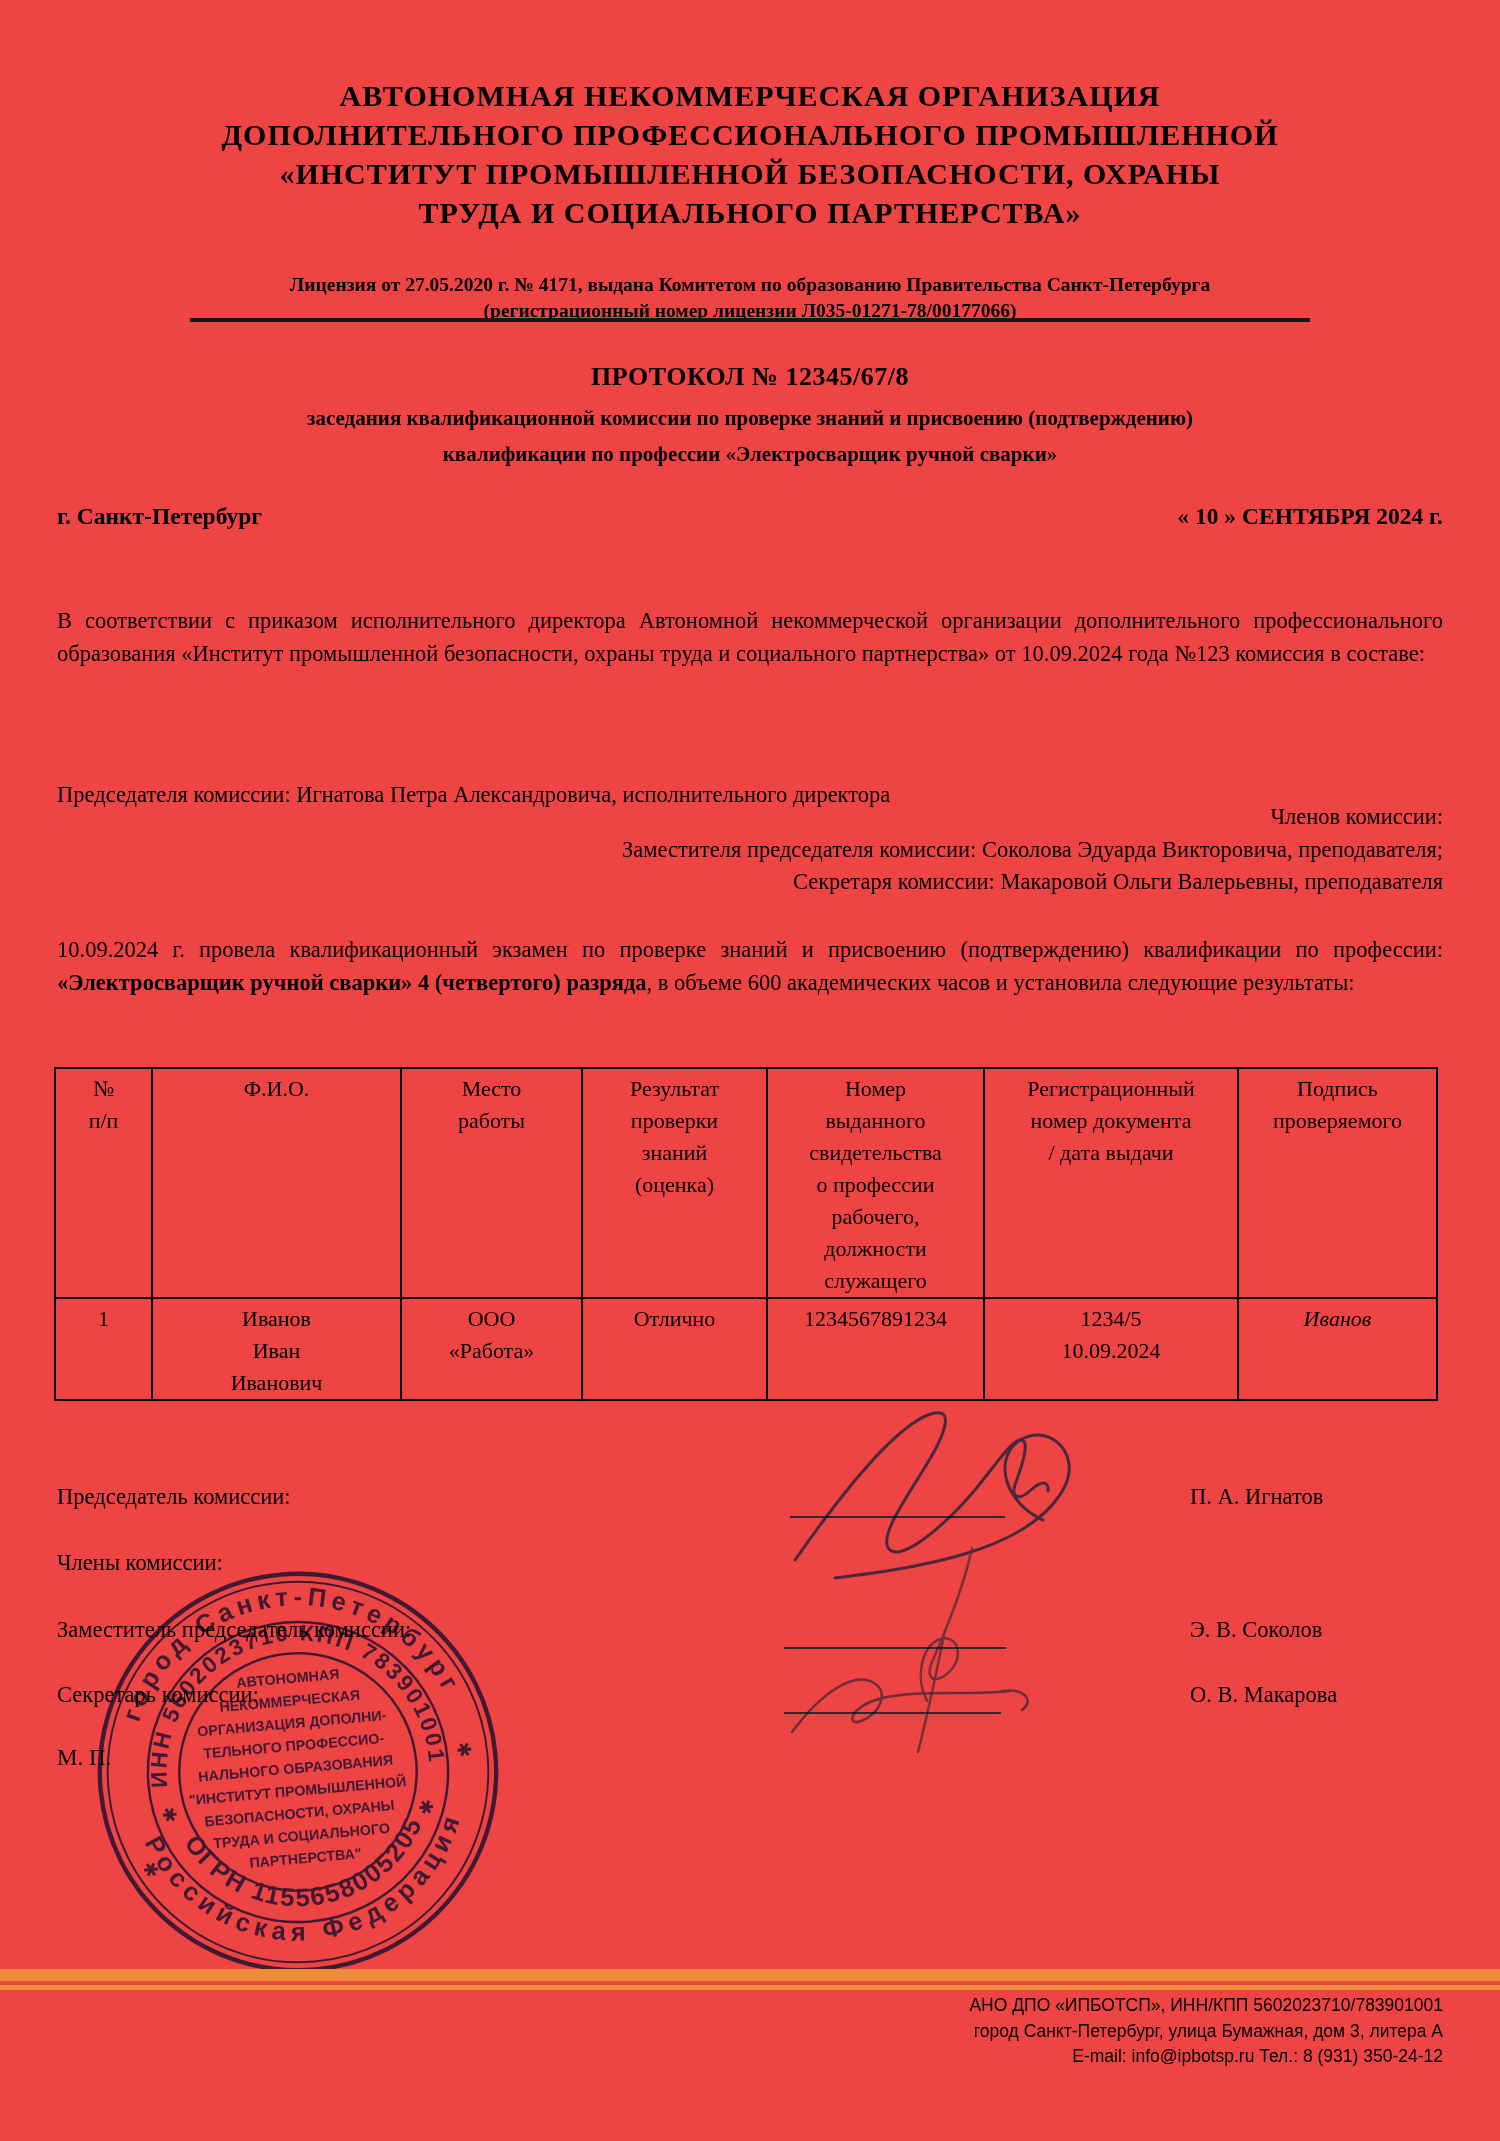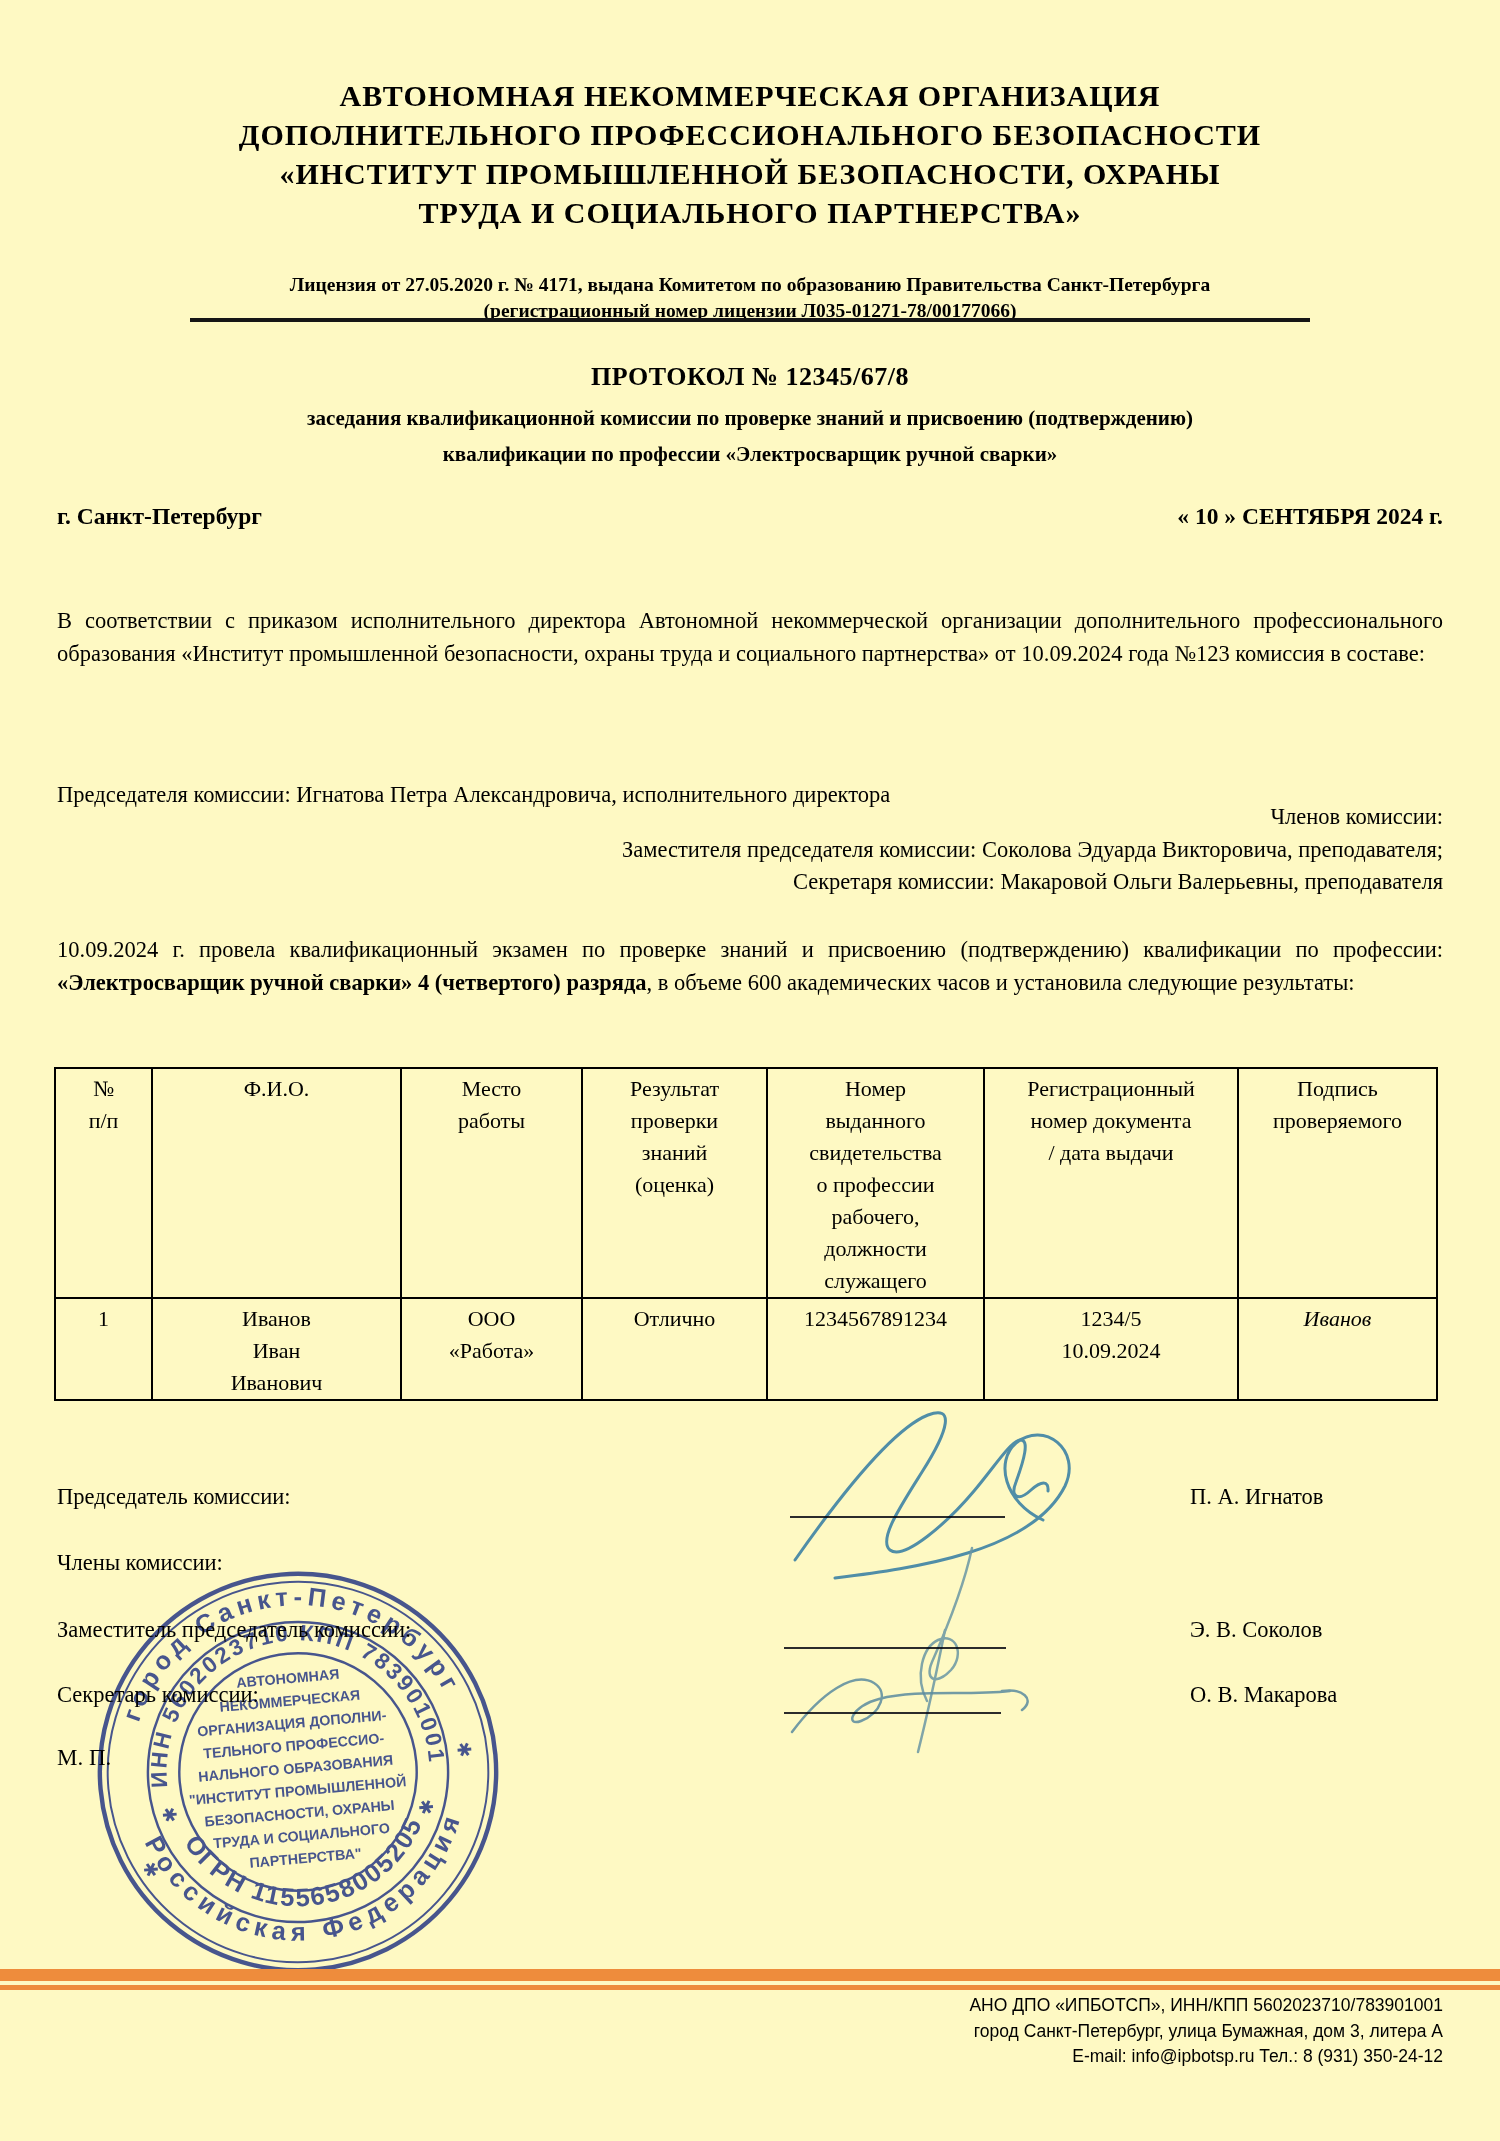--- a/index.html
+++ b/index.html
@@ -3,7 +3,7 @@
 <meta charset="utf-8">
 <style>
   html,body{margin:0;padding:0;background:#fff;}
-  .page{position:relative;width:1500px;height:2141px;background:#fef9c3;color:#000;
+  .page{position:relative;width:1500px;height:2141px;background:#ef4444;color:#000;
         font-family:"Liberation Serif","DejaVu Serif",serif;overflow:hidden;}
   .abs{position:absolute;}
   .center{left:0;width:1500px;text-align:center;}

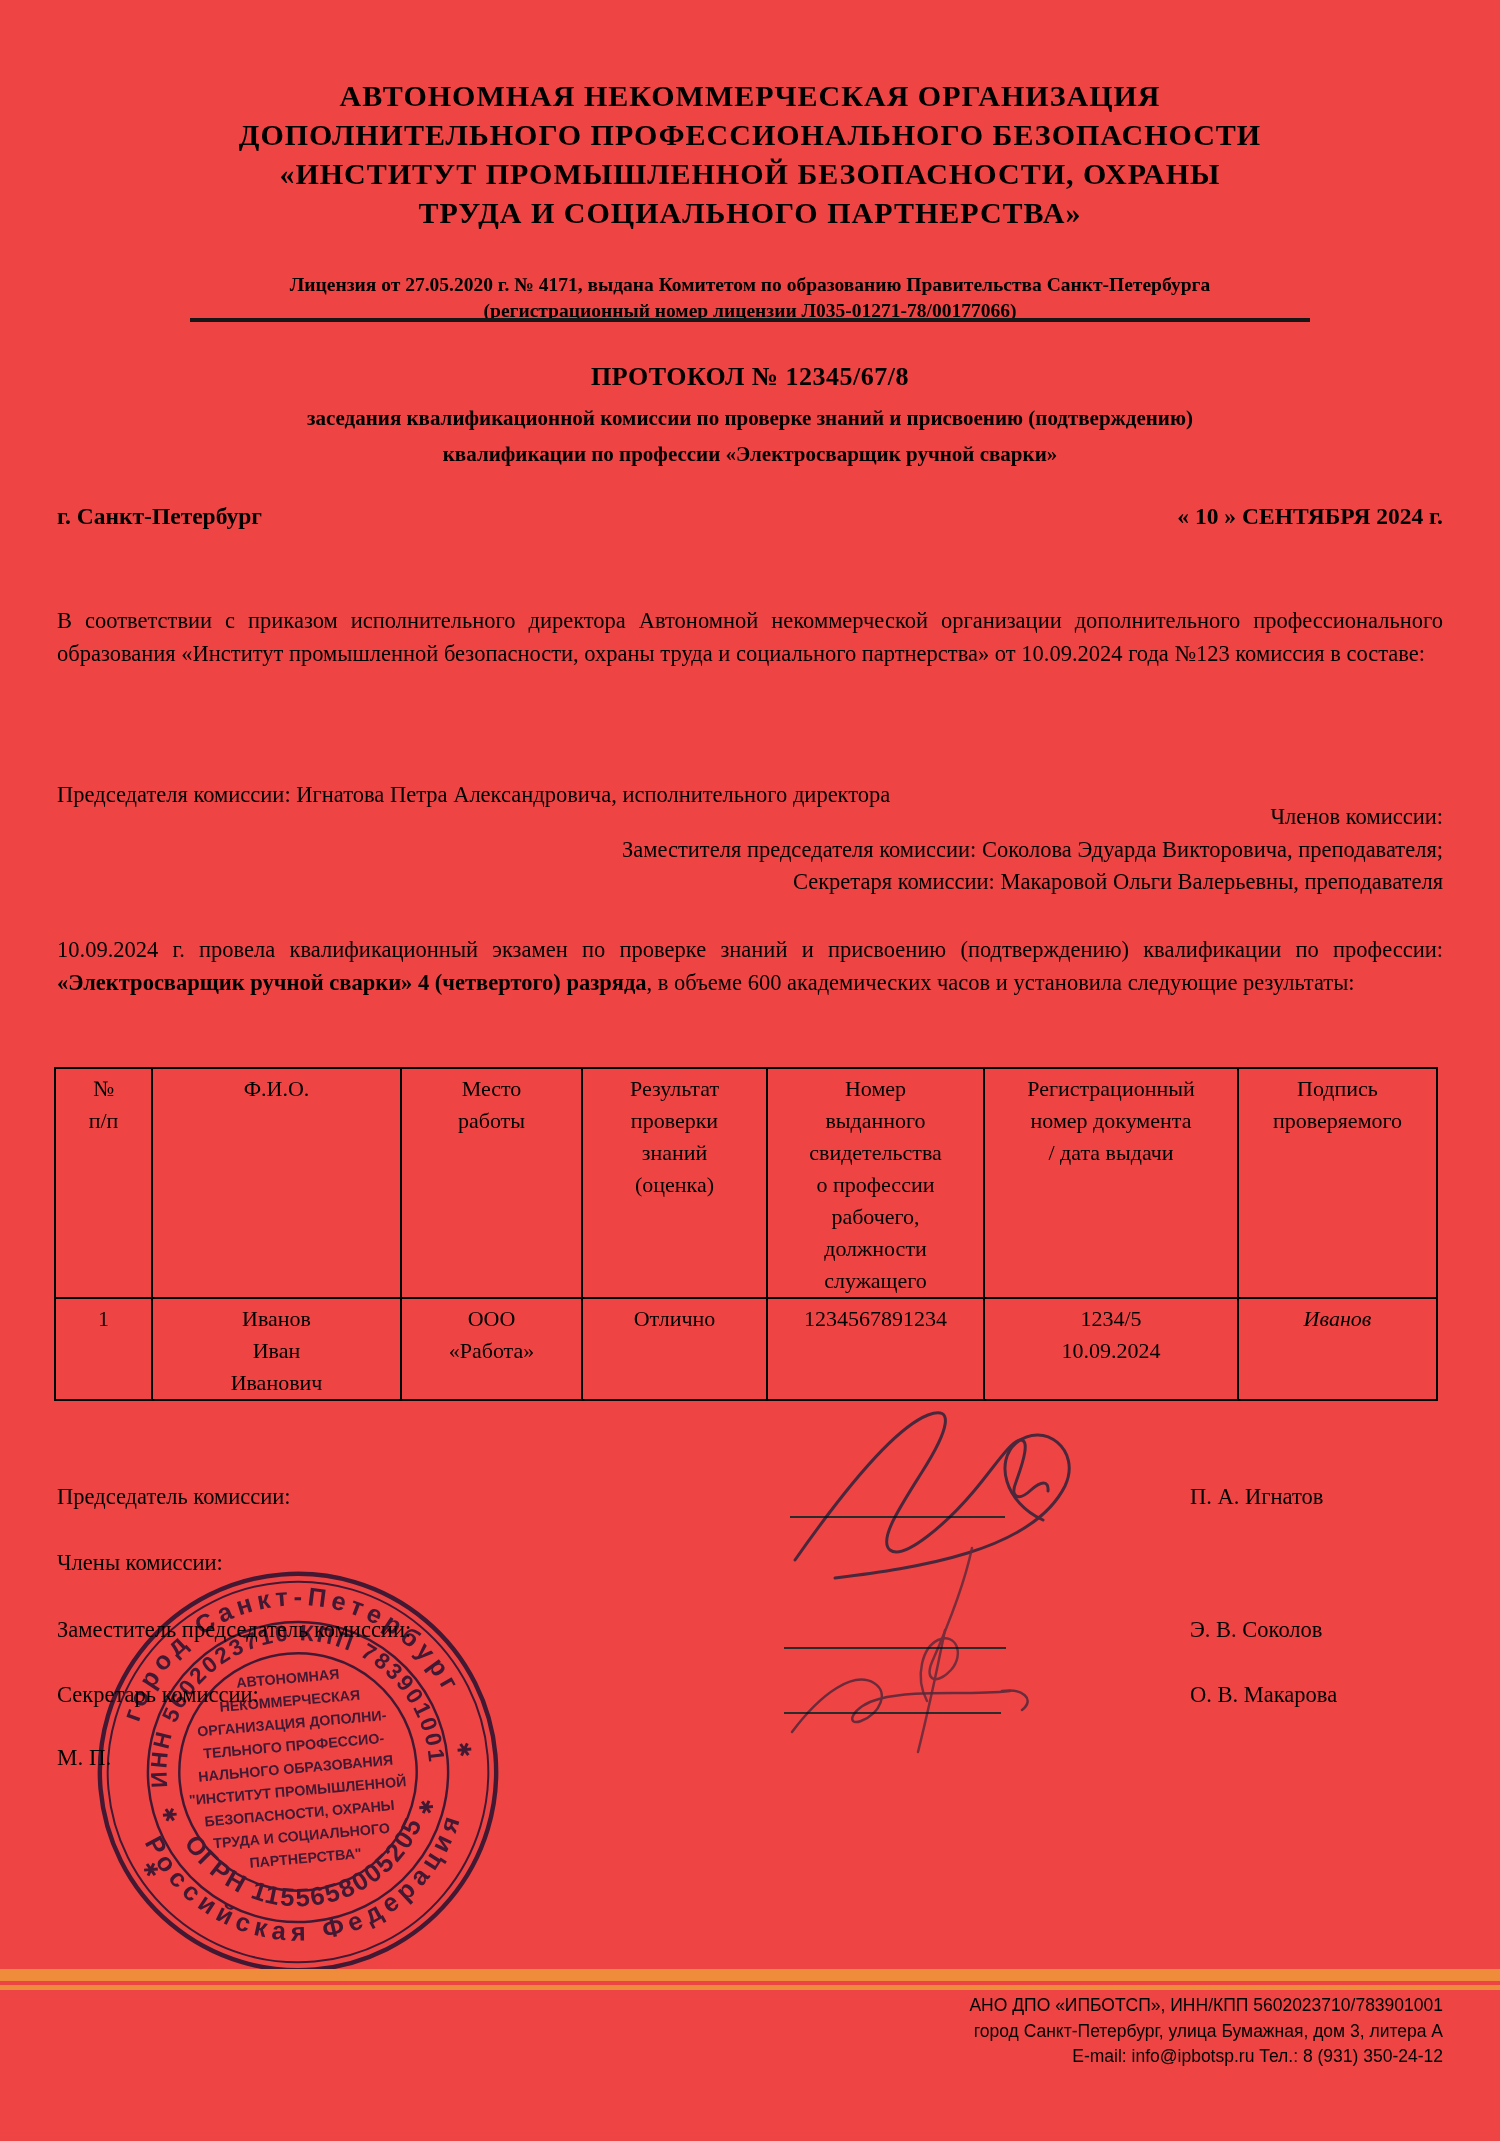--- a/index.html
+++ b/index.html
@@ -48,7 +48,7 @@
 
   <div class="abs center org-name">
     <div>АВТОНОМНАЯ НЕКОММЕРЧЕСКАЯ ОРГАНИЗАЦИЯ</div>
-    <div>ДОПОЛНИТЕЛЬНОГО ПРОФЕССИОНАЛЬНОГО БЕЗОПАСНОСТИ</div>
+    <div>ДОПОЛНИТЕЛЬНОГО ПРОФЕССИОНАЛЬНОГО ПРОМЫШЛЕННОЙ</div>
     <div>«ИНСТИТУТ ПРОМЫШЛЕННОЙ БЕЗОПАСНОСТИ, ОХРАНЫ</div>
     <div>ТРУДА И СОЦИАЛЬНОГО ПАРТНЕРСТВА»</div>
   </div>

